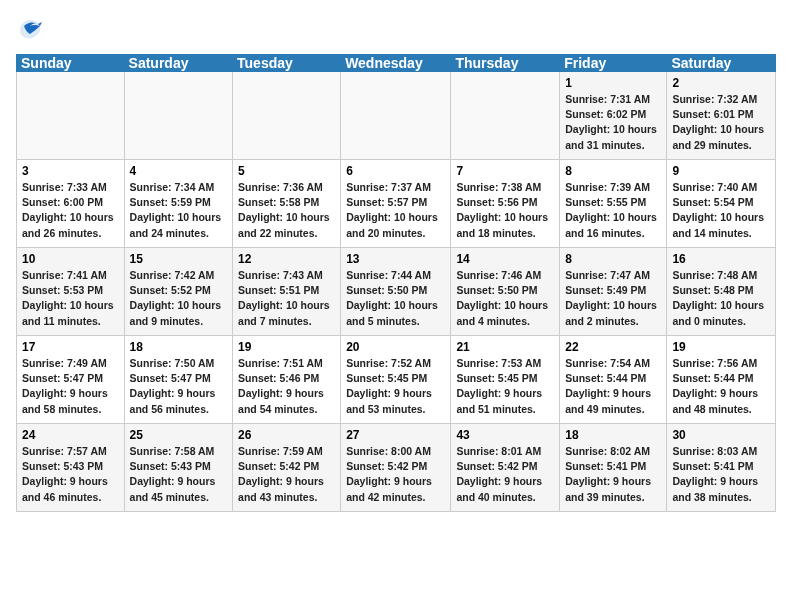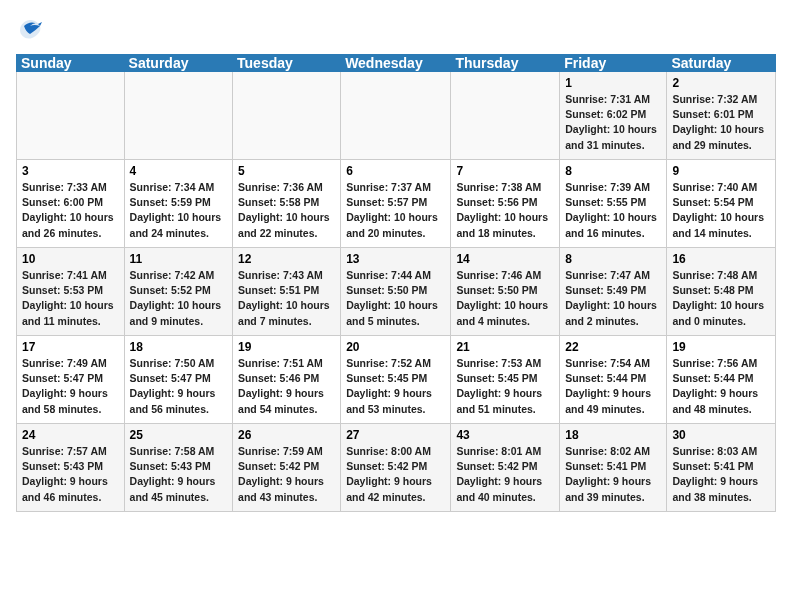--- a/index.html
+++ b/index.html
@@ -164,7 +164,7 @@
           <div class="day-info">Sunrise: 7:41 AM<br>Sunset: 5:53 PM<br>Daylight: 10 hours and 11 minutes.</div>
         </td>
         <td>
-          <span class="day-num">11</span>
+          <span class="day-num">15</span>
           <div class="day-info">Sunrise: 7:42 AM<br>Sunset: 5:52 PM<br>Daylight: 10 hours and 9 minutes.</div>
         </td>
         <td>

